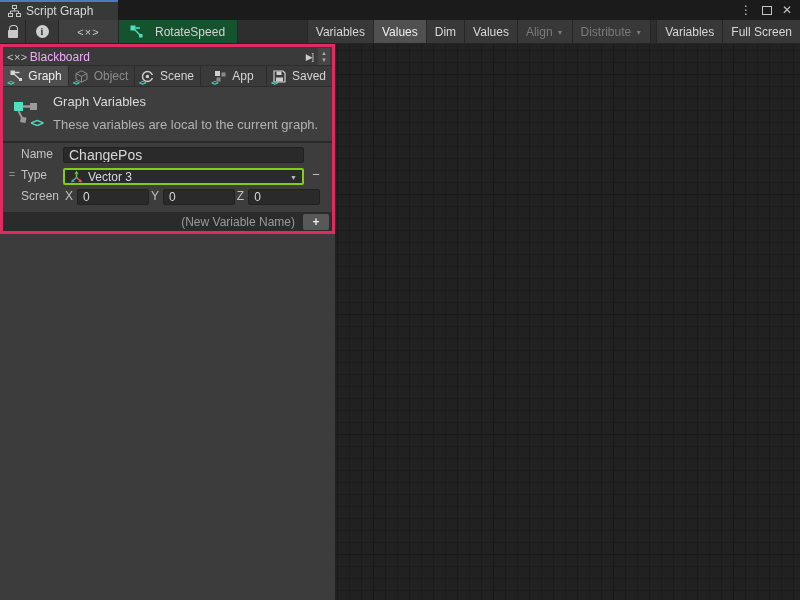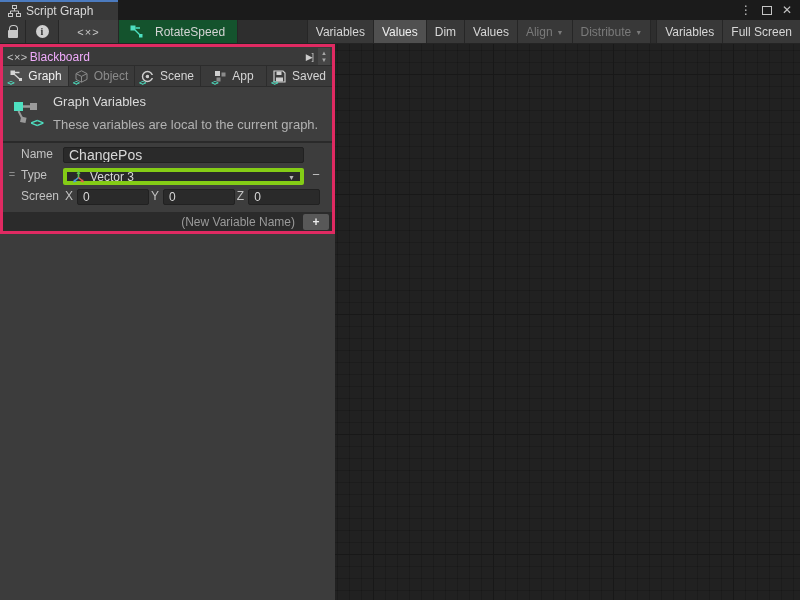--- a/index.html
+++ b/index.html
@@ -98,7 +98,7 @@
   .col-right{width:24px;display:flex;align-items:center;justify-content:center;}
   .txt-input{flex:1;height:16px;background:#2a2a2a;border:1px solid #212121;border-radius:2px;
     color:#d8d8d8;font-size:14px;padding:0 5px;font-family:inherit;outline:none;}
-  .dropdown{flex:1;height:17px;background:#2a2a2a;border:4px solid #84cc16;border-radius:2px;
+  .dropdown{flex:1;height:17px;background:#2a2a2a;border:2px solid #84cc16;border-radius:2px;
     display:flex;align-items:center;gap:5px;padding:0 5px;color:#d8d8d8;}
   .dropdown .caret{margin-left:auto;color:#b8b8b8;}
   .minus-btn{color:#c6c6c6;font-size:13px;line-height:1;}

